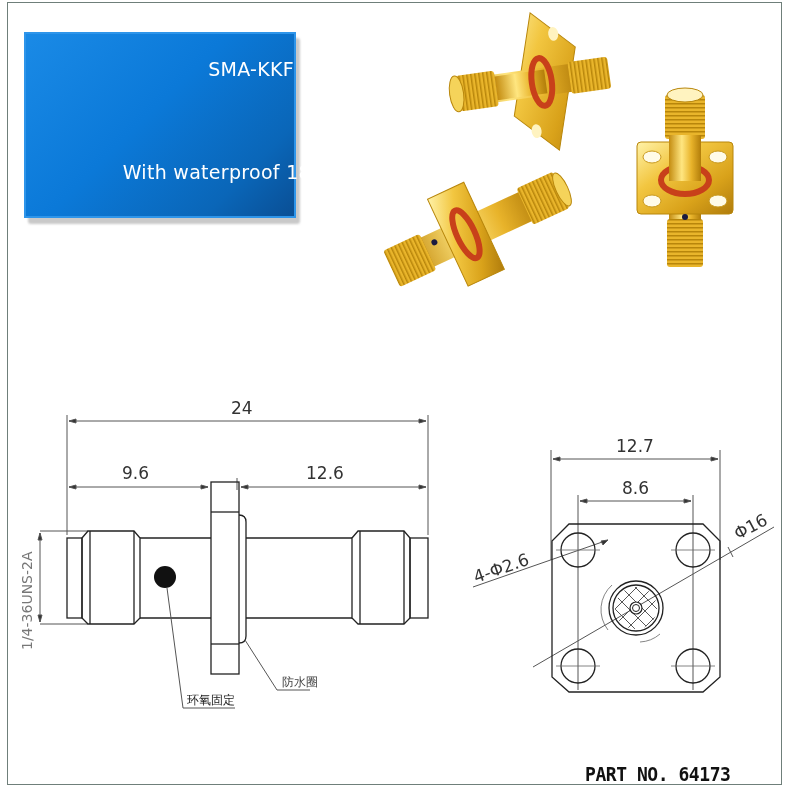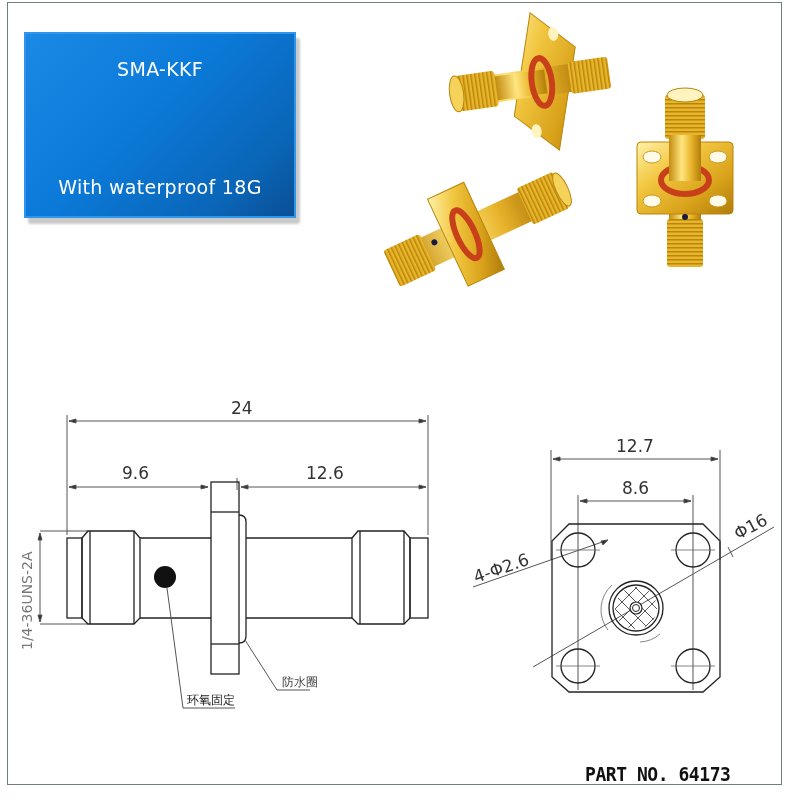--- a/index.html
+++ b/index.html
@@ -9,7 +9,7 @@
   .infobox { position:absolute; left:24px; top:32px; width:272px; height:186px;
     background:linear-gradient(135deg,#1a8ae6 0%,#0b79d8 45%,#0a66b8 80%,#0a4f95 100%);
     box-sizing:border-box; border:2px solid #2e95ea; }
-  .infobox .line { position:absolute; left:0; width:100%; text-align:center; color:#ffffff; font-family:"DejaVu Sans", sans-serif; font-size:19px; letter-spacing:0.3px; }
+  .infobox .line { position:absolute; left:0; width:100%; text-align:right; color:#ffffff; font-family:"DejaVu Sans", sans-serif; font-size:19px; letter-spacing:0.3px; }
   .l1 { top:24px; } .l2 { top:80px; } .l3 { top:142px; }
   svg { position:absolute; left:0; top:0; }
   .dim { font-family:"DejaVu Sans", sans-serif; font-size:17px; fill:#333; }

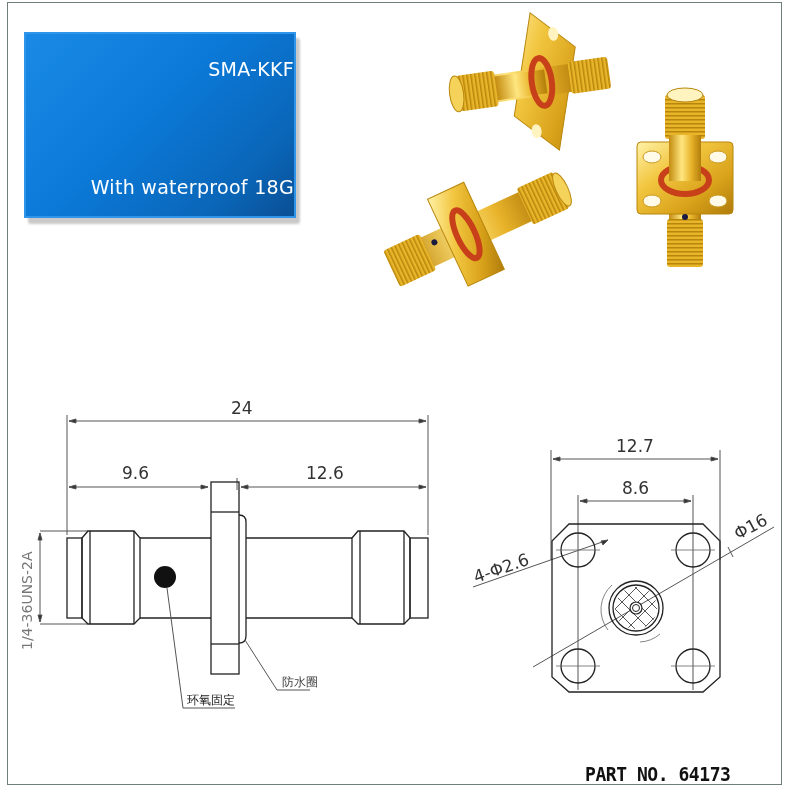--- a/index.html
+++ b/index.html
@@ -10,7 +10,7 @@
     background:linear-gradient(135deg,#1a8ae6 0%,#0b79d8 45%,#0a66b8 80%,#0a4f95 100%);
     box-sizing:border-box; border:2px solid #2e95ea; }
   .infobox .line { position:absolute; left:0; width:100%; text-align:right; color:#ffffff; font-family:"DejaVu Sans", sans-serif; font-size:19px; letter-spacing:0.3px; }
-  .l1 { top:24px; } .l2 { top:80px; } .l3 { top:142px; }
+  .l1 { top:24px; } .l2 { top:80px; } .l3 { top:127px;padding-left:32px; }
   svg { position:absolute; left:0; top:0; }
   .dim { font-family:"DejaVu Sans", sans-serif; font-size:17px; fill:#333; }
   .part { position:absolute; left:585px; top:762px; font-family:"DejaVu Sans Mono", monospace; font-size:20px; font-weight:bold; color:#111; letter-spacing:-0.5px; transform:scaleX(0.9); transform-origin:left; }

